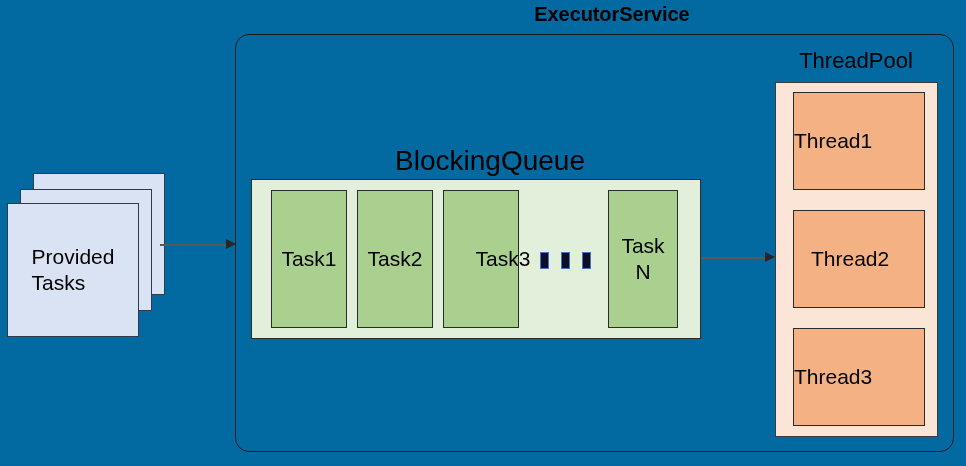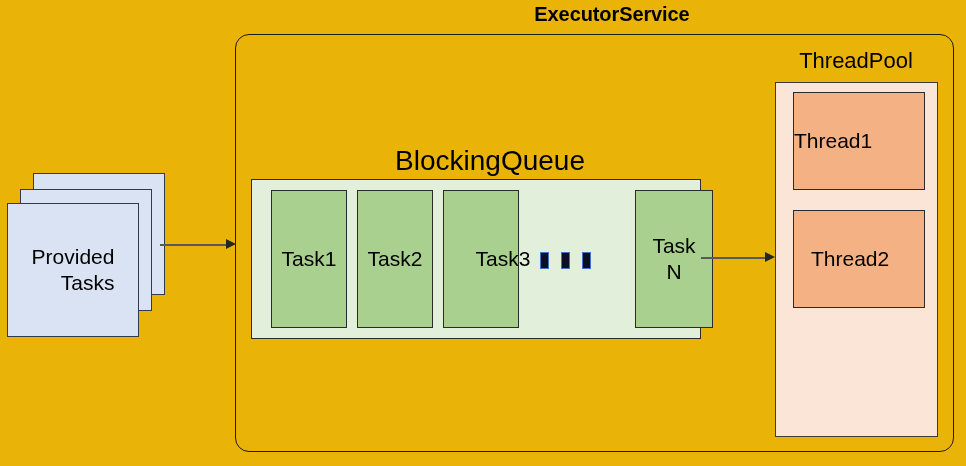--- a/index.html
+++ b/index.html
@@ -16,7 +16,7 @@
     position: relative;
     width: 966px;
     height: 466px;
-    background: #eab308;
+    background: #0369a1;
     overflow: hidden;
   }
 

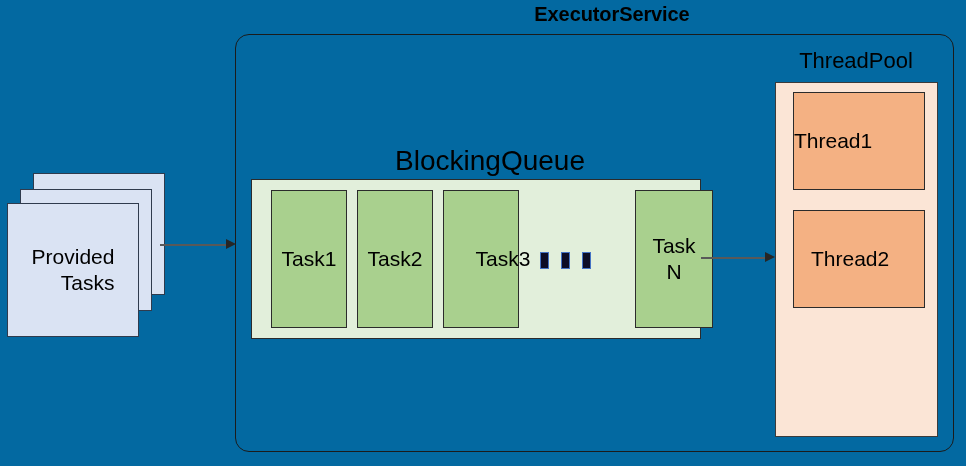--- a/index.html
+++ b/index.html
@@ -76,7 +76,7 @@
     display: flex;
     align-items: center;
     justify-content: center;
-    text-align: right;
+    text-align: left;
     font-size: 21px;
     line-height: 26px;
     color: #000000;

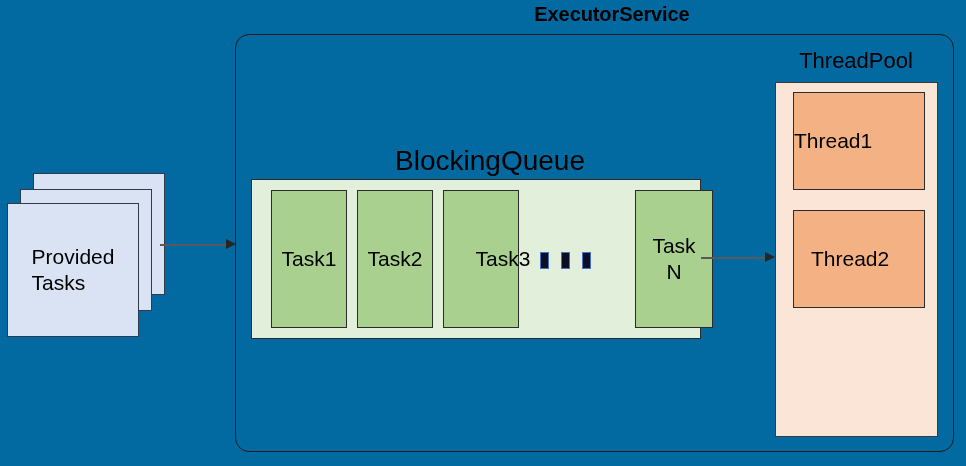--- a/index.html
+++ b/index.html
@@ -137,7 +137,7 @@
   .task-box.t1 { left: 271px; text-align: center; }
   .task-box.t2 { left: 357px; }
   .task-box.t3 { left: 443px; padding-left: 44px; }
-  .task-box.tn { left: 635px; width: 78px; }
+  .task-box.tn { left: 608px; width: 70px; }
 
   .ellipsis-dots {
     position: absolute;

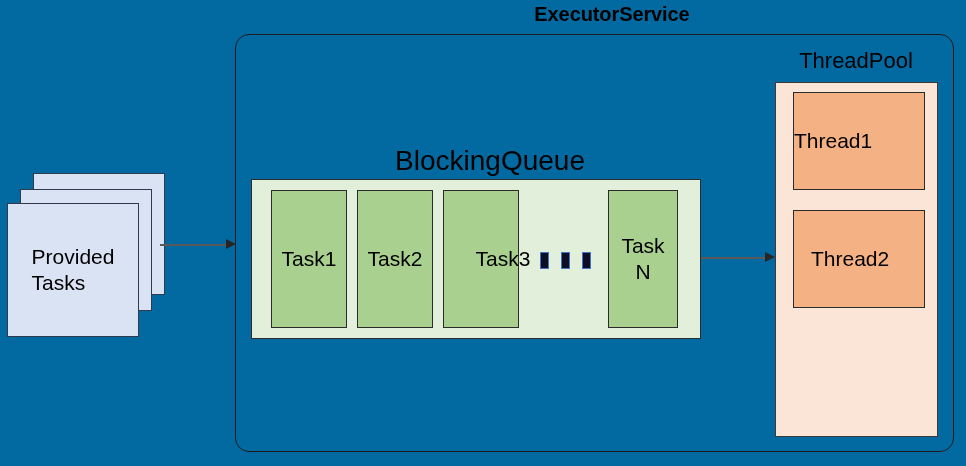--- a/index.html
+++ b/index.html
@@ -261,6 +261,9 @@
   <div class="thread-box th2">
     <span>Thread2</span>
   </div>
+  <div class="thread-box th3">
+    <span>Thread3</span>
+  </div>
 
 </div>
 

